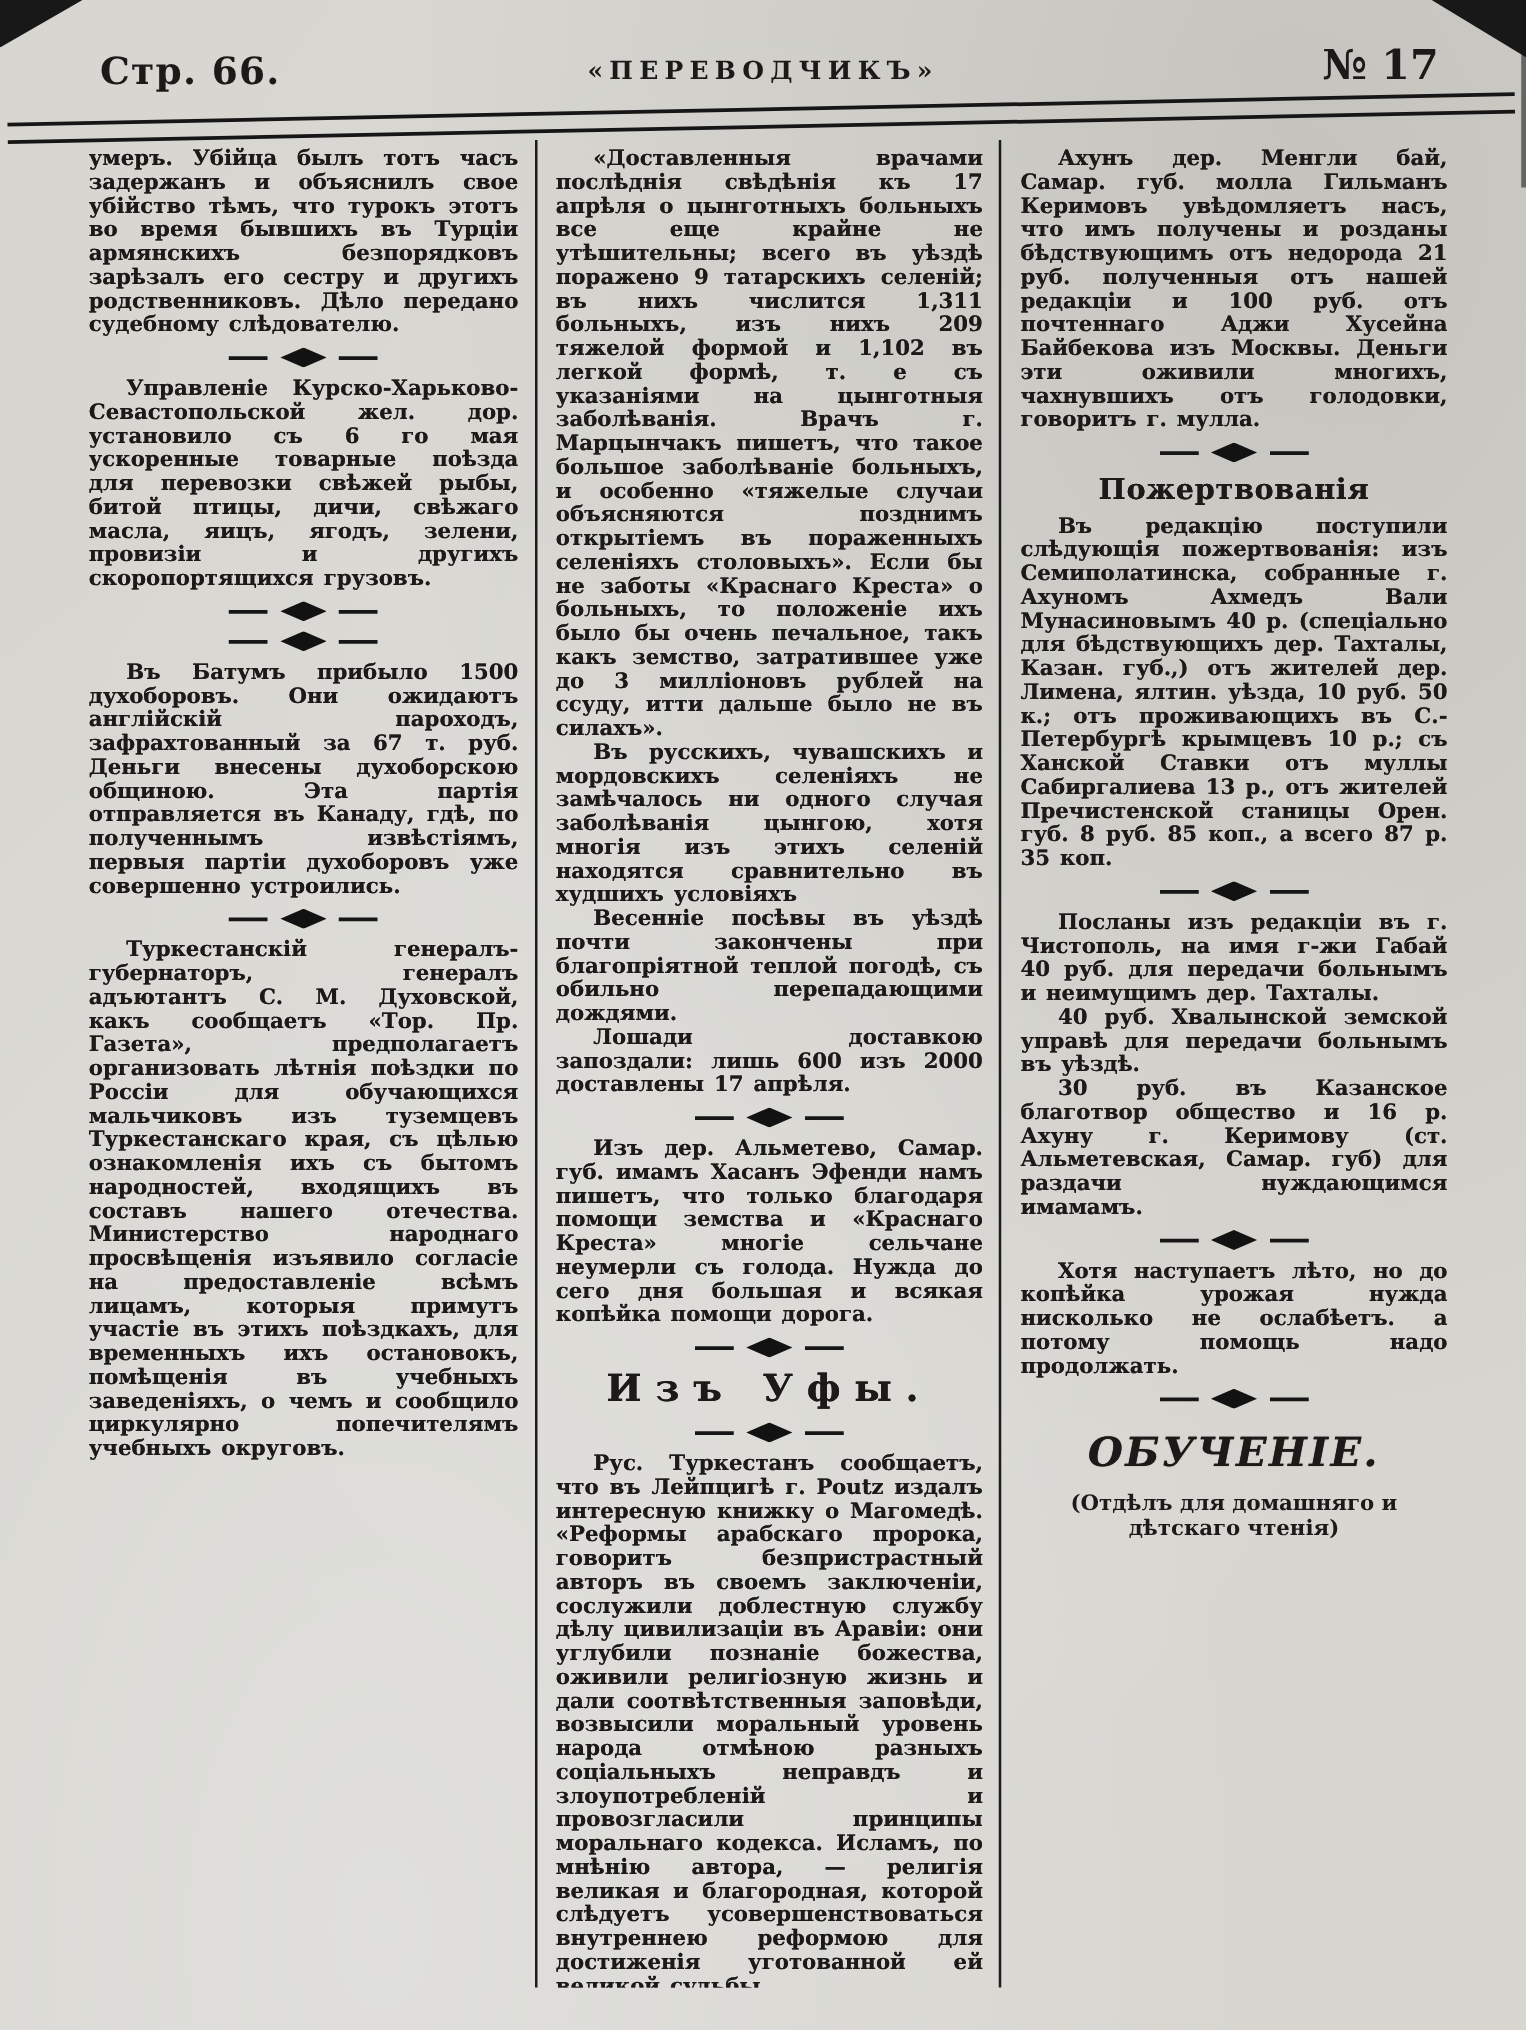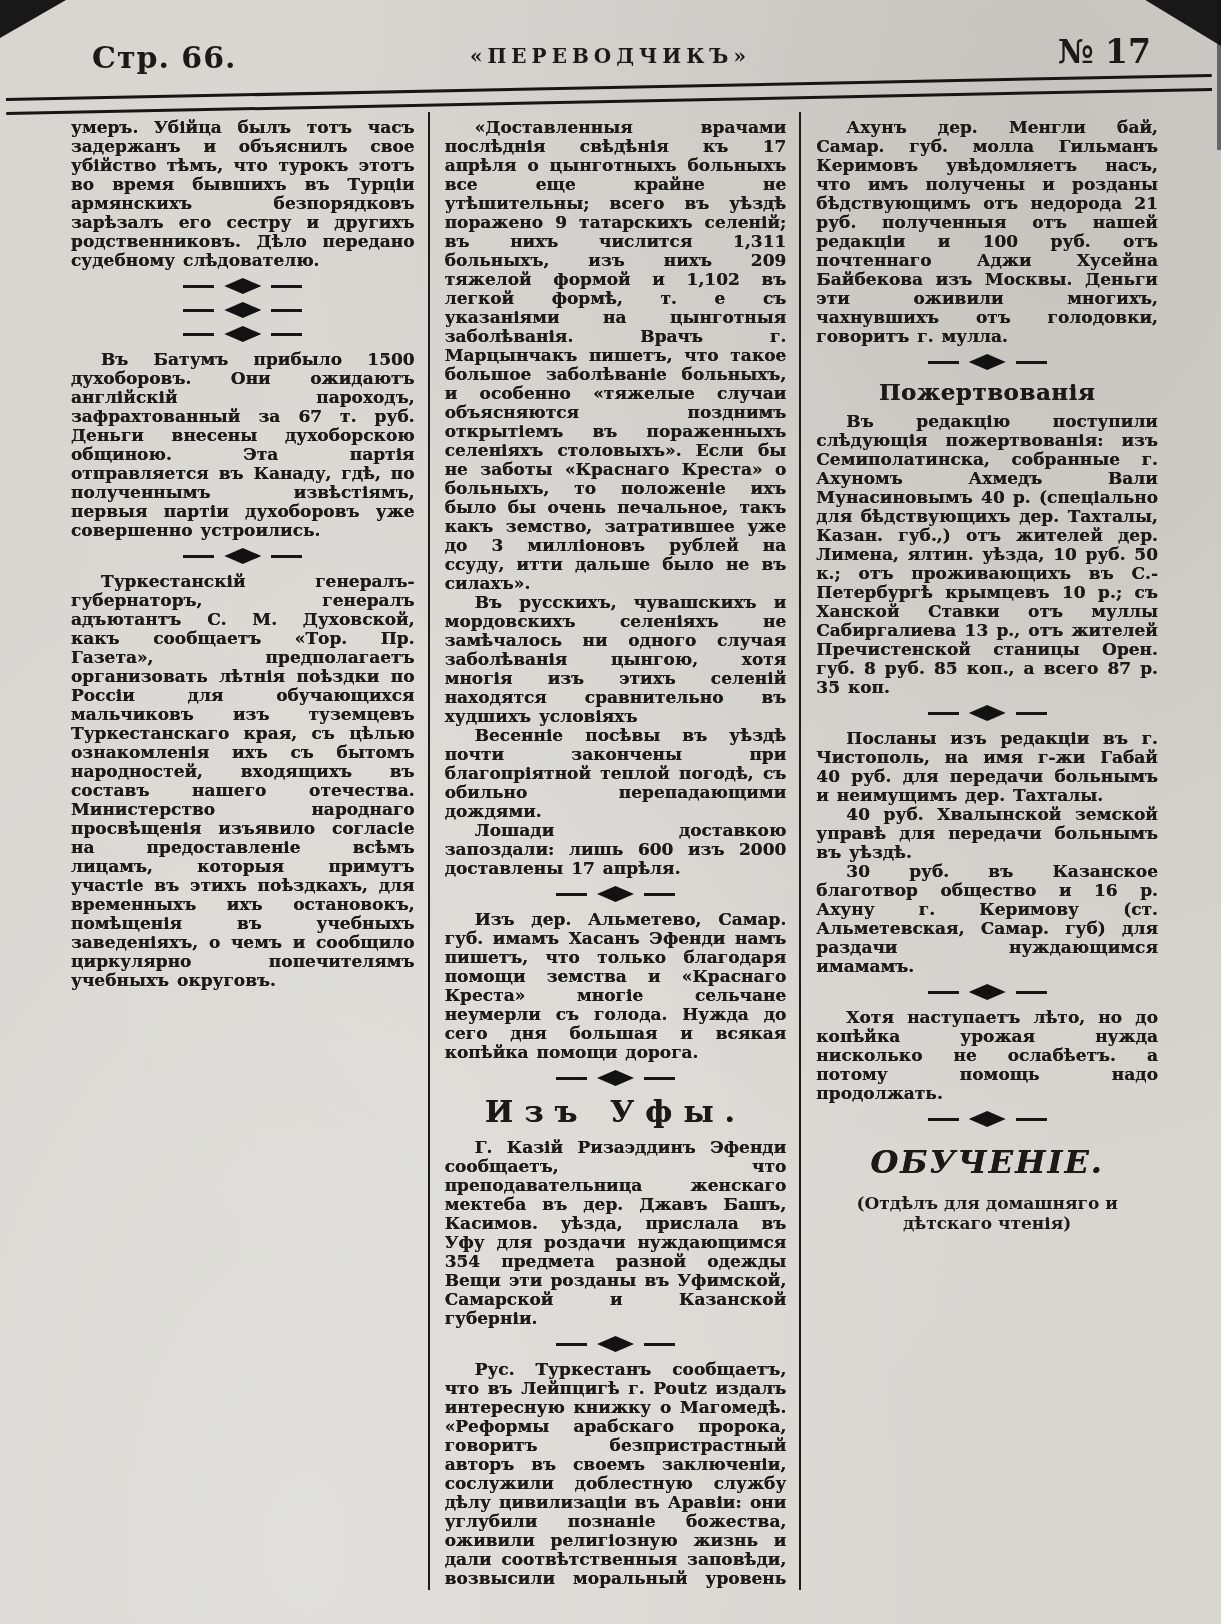--- a/index.html
+++ b/index.html
@@ -25,7 +25,7 @@
 
   
   .header{position:absolute;top:26px;left:0;right:0;height:70px;}
-  .page-label{position:absolute;left:92px;top:14px;font-size:30px;font-weight:bold;letter-spacing:1px;}
+  .page-label{position:absolute;left:80px;top:14px;font-size:30px;font-weight:bold;letter-spacing:1px;}
   .masthead{position:absolute;left:0;right:0;top:18px;text-align:center;font-size:20px;
     font-weight:bold;letter-spacing:5px;}
   .issue-label{position:absolute;right:70px;top:6px;font-size:33px;font-weight:bold;}

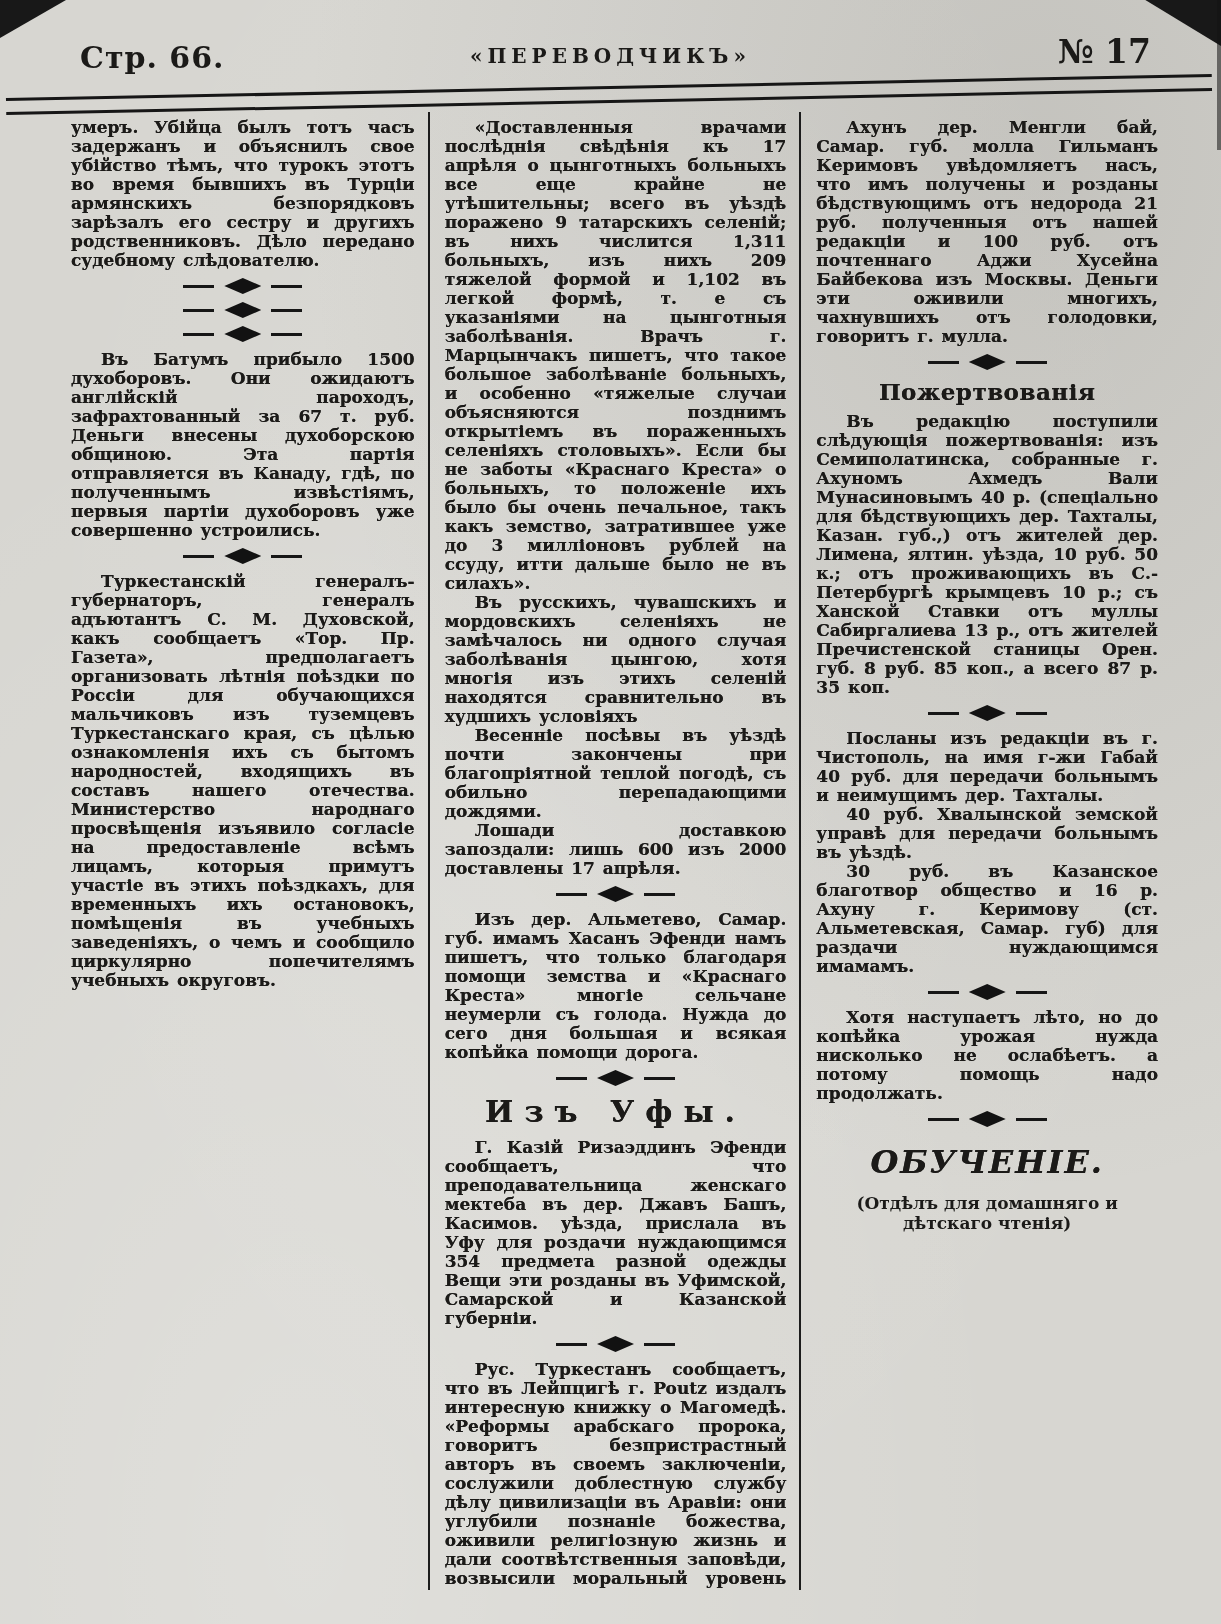--- a/index.html
+++ b/index.html
@@ -82,6 +82,7 @@
           <span class="sep-diamond"></span>
           <span class="sep-dash"></span>
         </div>
+        <p class="para">Управленіе Курско-Харьково-Севастопольской жел. дор. установило съ 6 го мая ускоренные товарные поѣзда для перевозки свѣжей рыбы, битой птицы, дичи, свѣжаго масла, яицъ, ягодъ, зелени, провизіи и другихъ скоропортящихся грузовъ.</p>
         <div class="sep">
           <span class="sep-dash"></span>
           <span class="sep-diamond"></span>

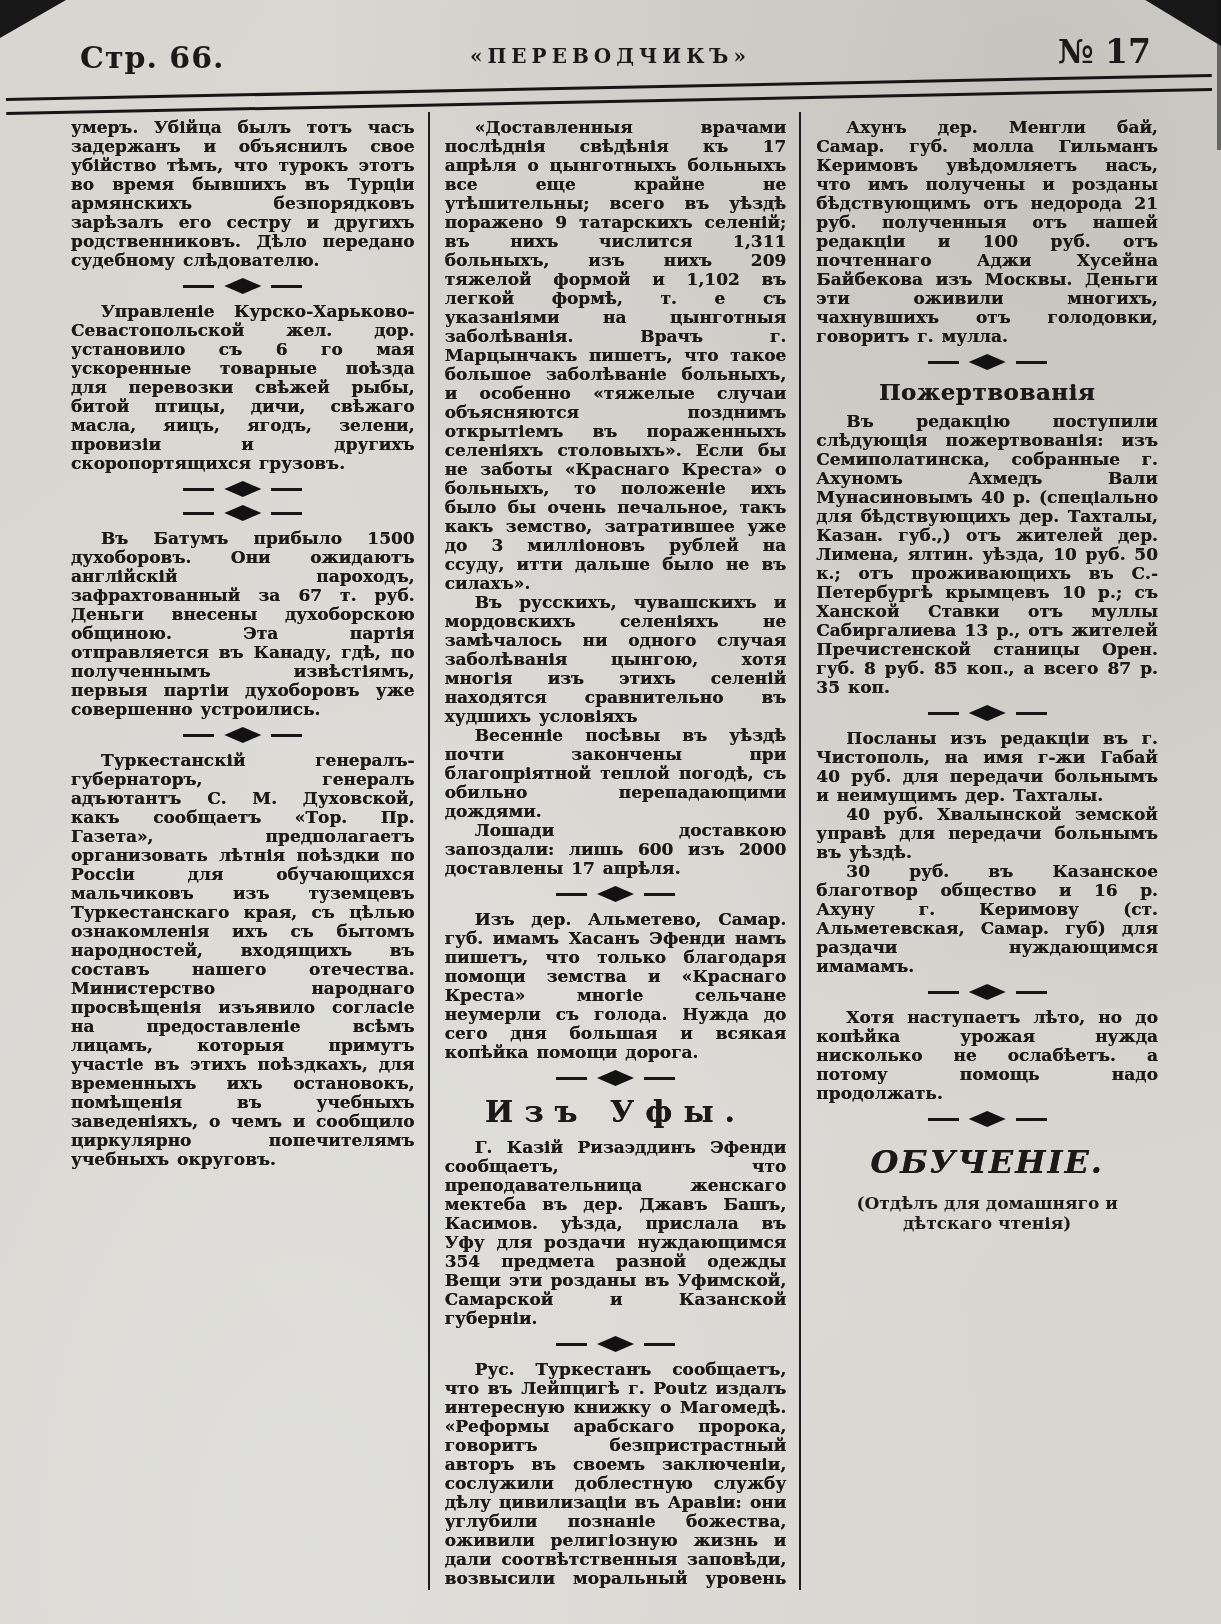--- a/index.html
+++ b/index.html
@@ -118,7 +118,6 @@
           <span class="sep-dash"></span>
         </div>
         <h2 class="headline display">Изъ Уфы.</h2>
-        <p class="para">Г. Казій Ризаэддинъ Эфенди сообщаетъ, что преподавательница женскаго мектеба въ дер. Джавъ Башъ, Касимов. уѣзда, прислала въ Уфу для роздачи нуждающимся 354 предмета разной одежды Вещи эти розданы въ Уфимской, Самарской и Казанской губерніи.</p>
         <div class="sep">
           <span class="sep-dash"></span>
           <span class="sep-diamond"></span>

